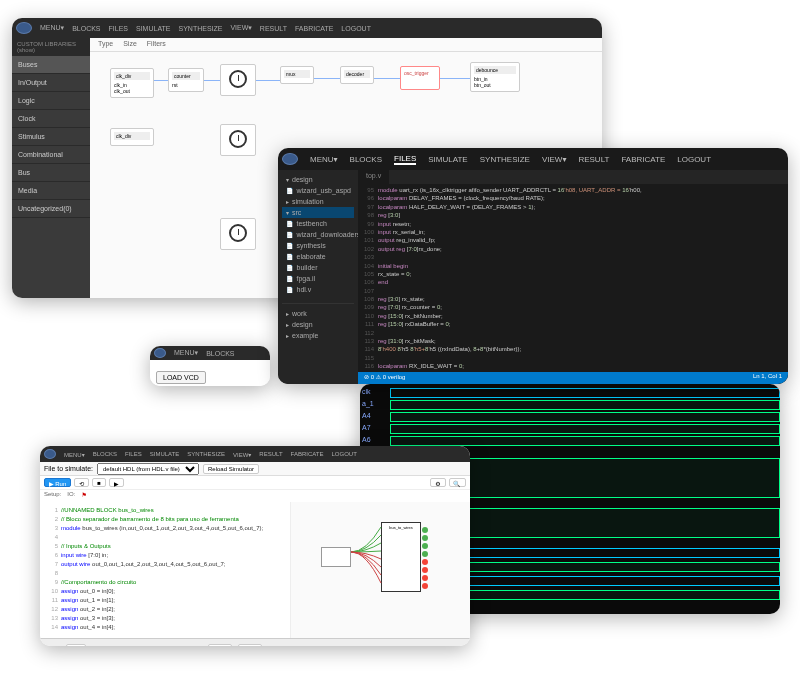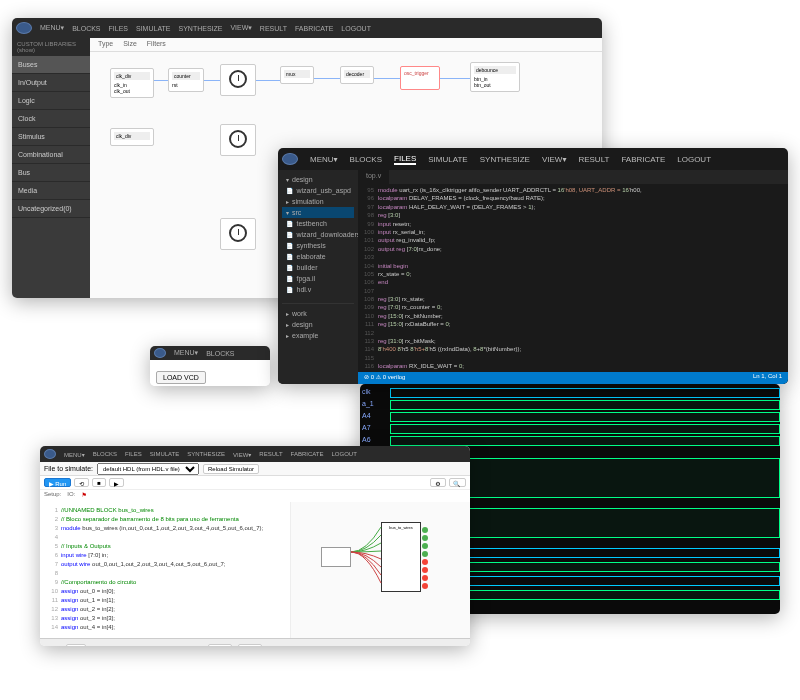--- a/index.html
+++ b/index.html
@@ -4,7 +4,7 @@
 <style>
 *{margin:0;padding:0;box-sizing:border-box;font-family:Arial,sans-serif}
 body{width:800px;height:700px;background:#fff;position:relative;overflow:hidden}
-.window{position:absolute;background:#fff;box-shadow:0 4px 20px rgba(0,0,0,0.3);border-radius:5px;overflow:hidden}
+.window{position:absolute;background:#fff;box-shadow:0 4px 20px rgba(0,0,0,0.3);border-radius:10px;overflow:hidden}
 
 
 .w1{left:12px;top:18px;width:590px;height:280px}

